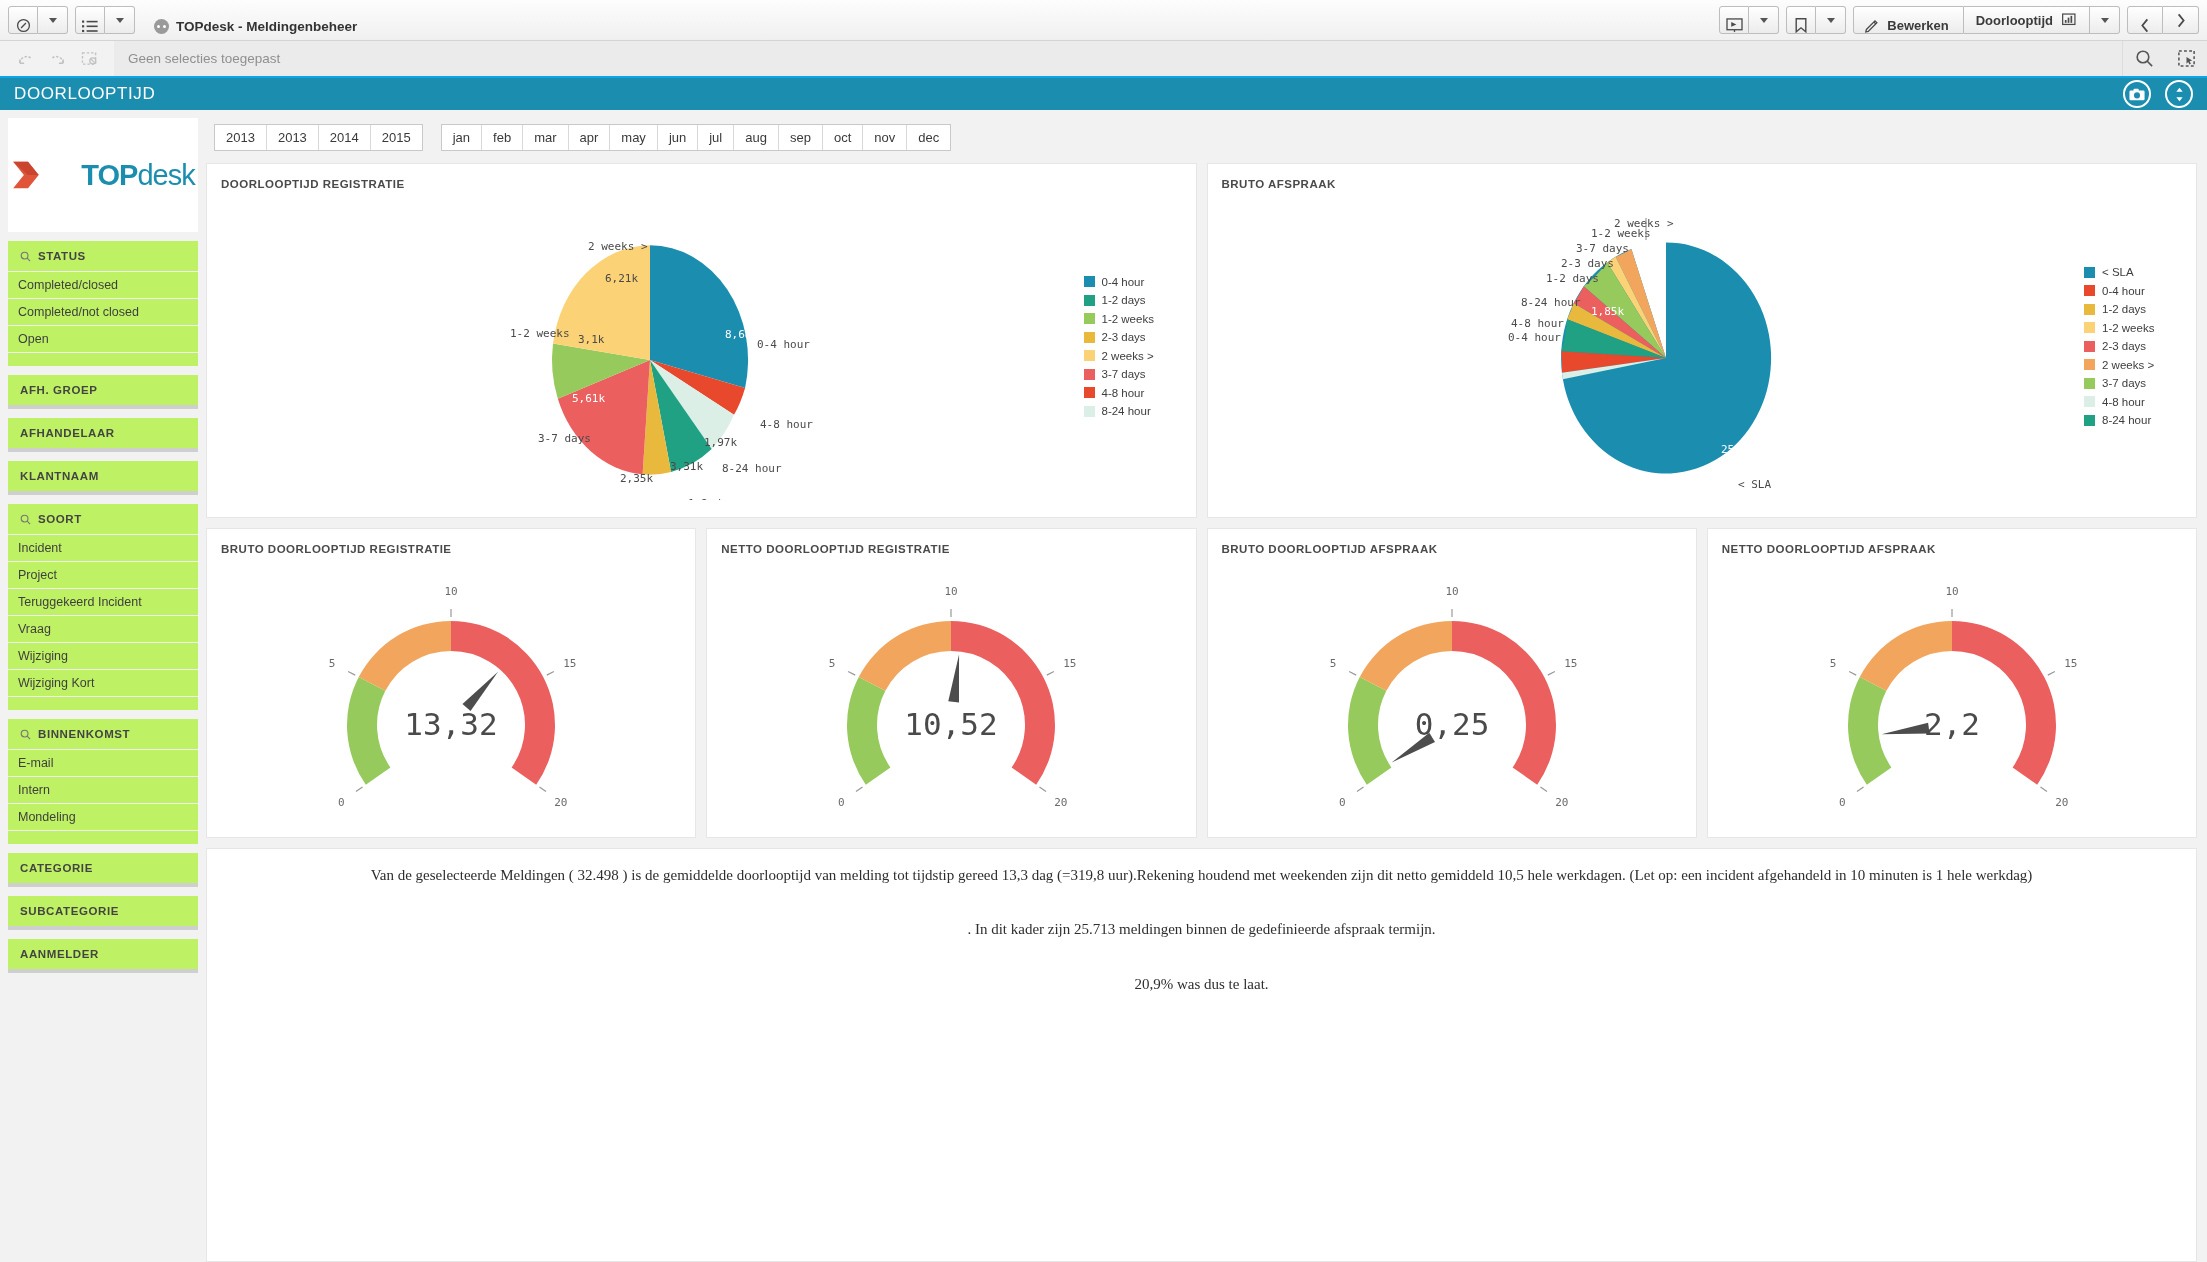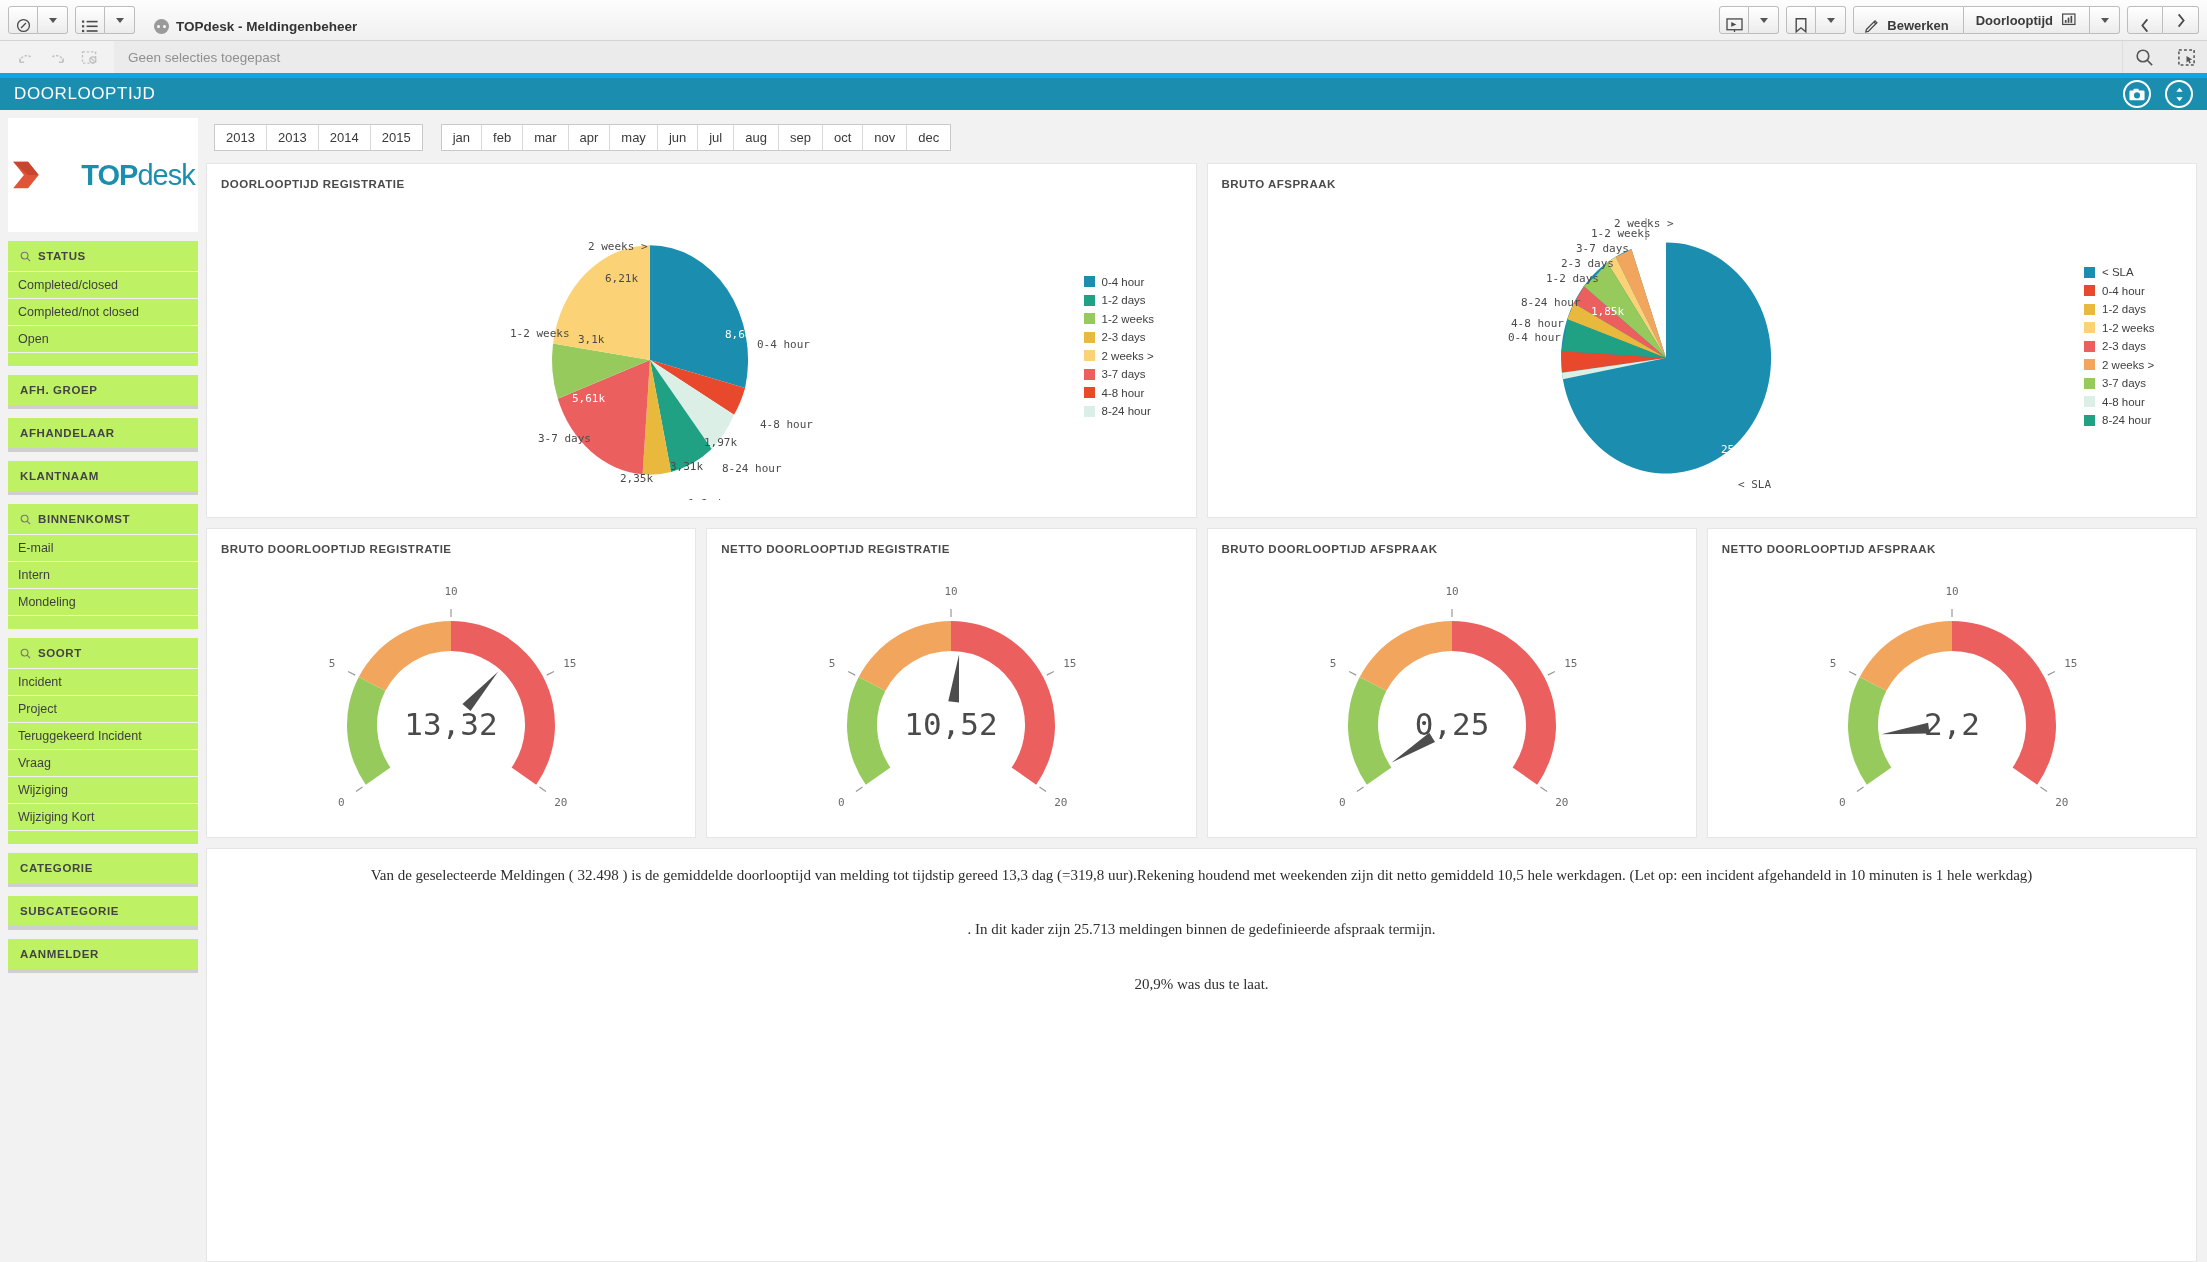--- a/index.html
+++ b/index.html
@@ -45,7 +45,7 @@
   
   .selbar {
     height: 37px; width: 100%;
-    background: #ebebeb; border-bottom: 5px solid #0ea5e9;
+    background: #ebebeb; border-bottom: 2px solid #0ea5e9;
     display: flex; align-items: center;
   }
   .selbar-icons { display: flex; align-items: center; padding: 0 6px 0 12px; height: 100%; background:#f2f2f2; }

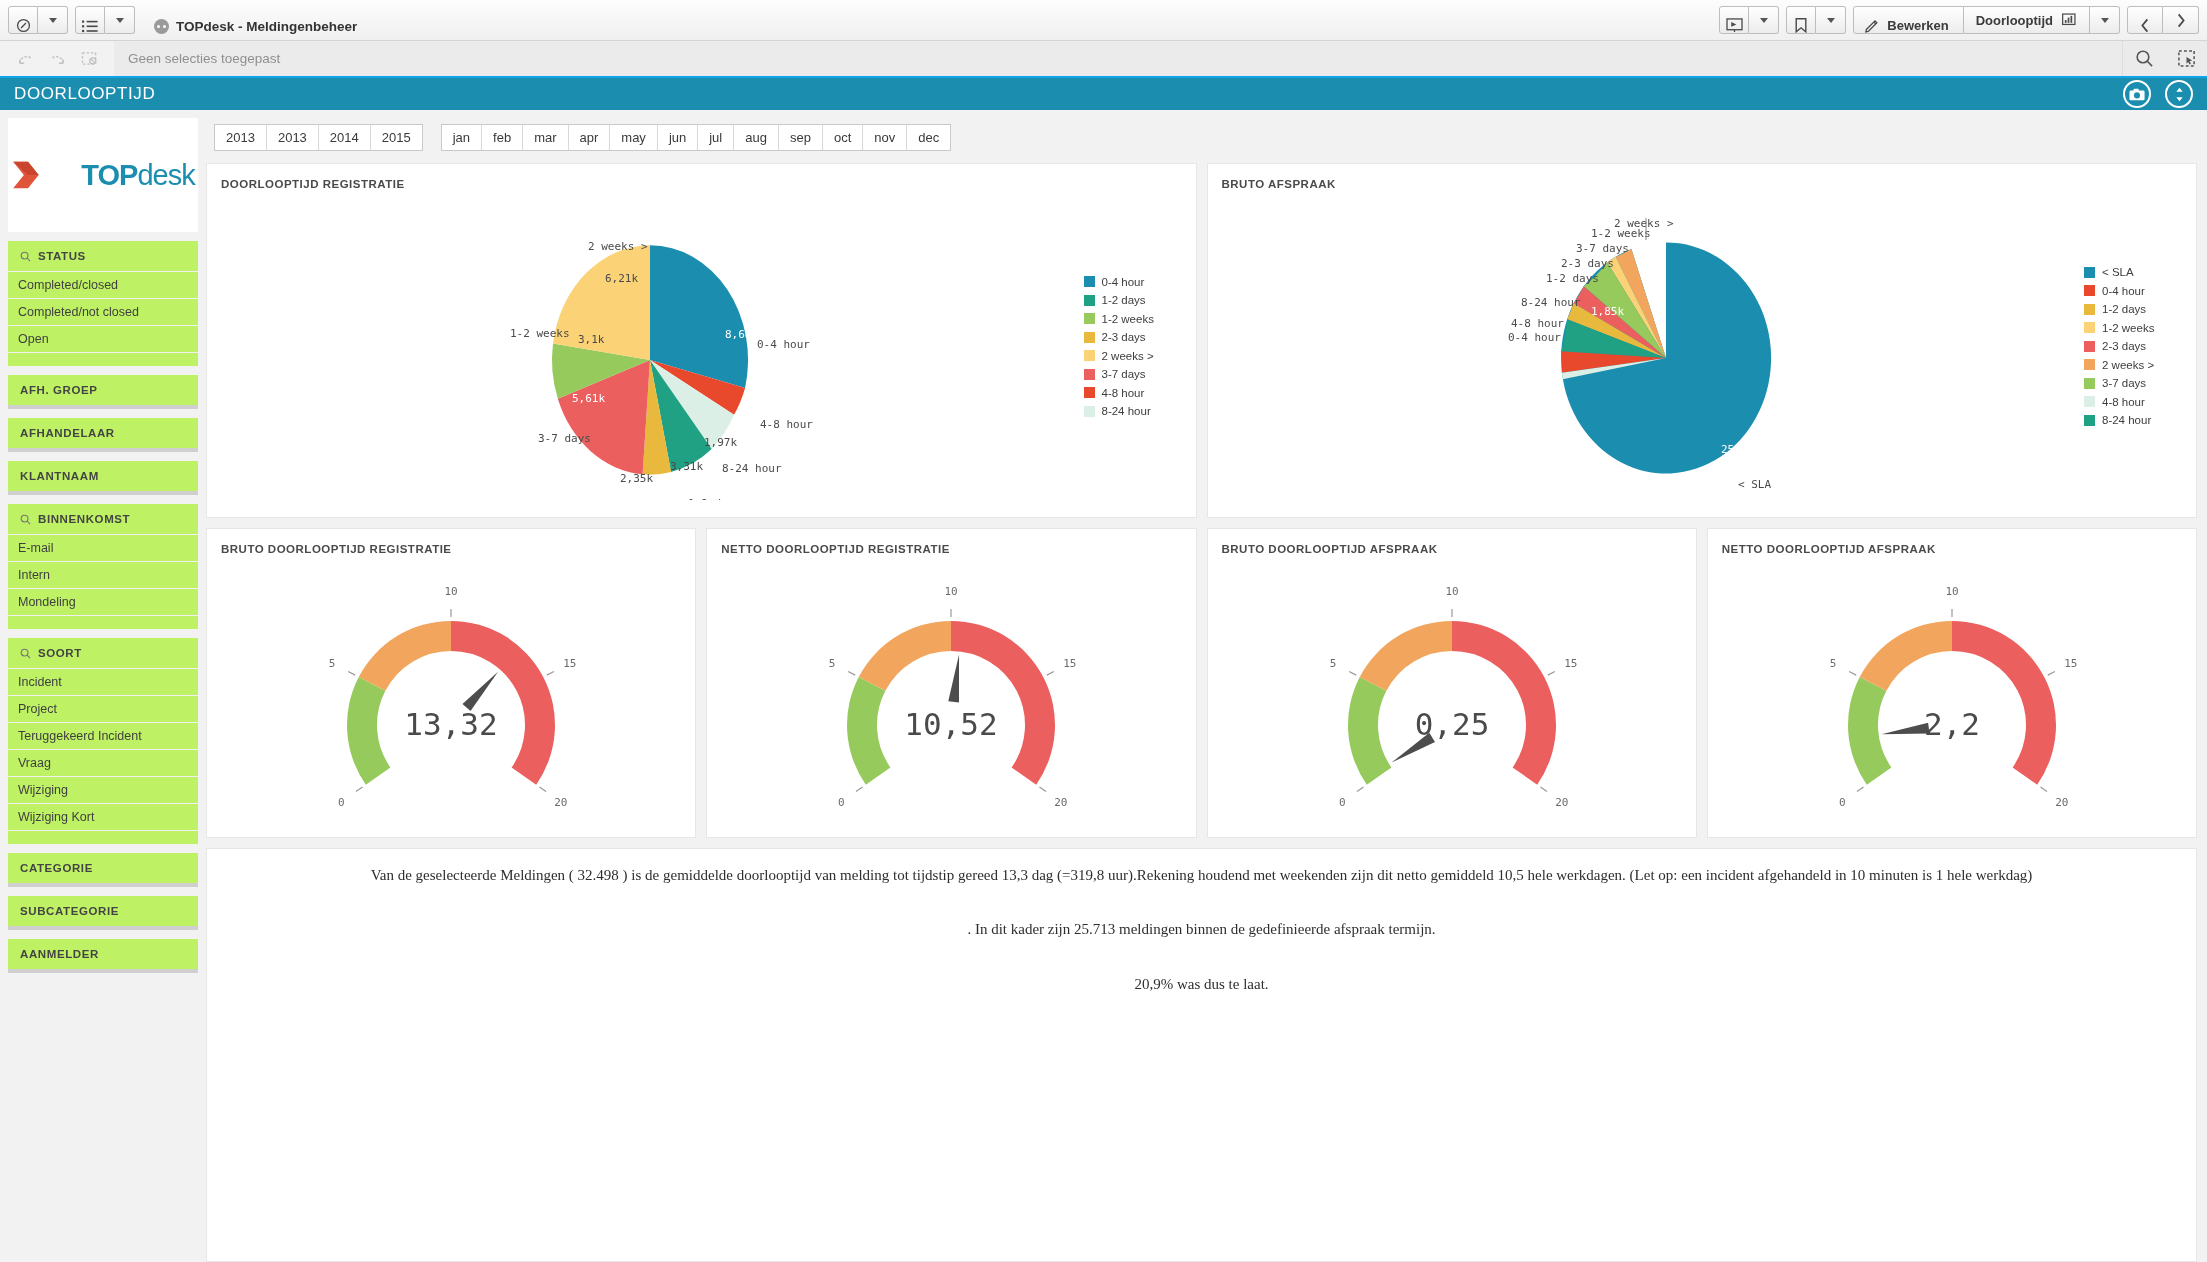--- a/index.html
+++ b/index.html
@@ -349,19 +349,6 @@
               <circle cx="5" cy="5" r="3.7" fill="none" stroke="#777" stroke-width="1.2"></circle>
               <line x1="7.8" y1="7.8" x2="11" y2="11" stroke="#777" stroke-width="1.2"></line>
             </svg>
-            <span>BINNENKOMST</span>
-          </div>
-          <div class="filter-item">E-mail</div>
-          <div class="filter-item">Intern</div>
-          <div class="filter-item">Mondeling</div>
-          <div class="filter-foot"></div>
-        </div>
-        <div class="filter">
-          <div class="filter-hdr">
-            <svg class="mag" width="11" height="11" viewBox="0 0 12 12">
-              <circle cx="5" cy="5" r="3.7" fill="none" stroke="#777" stroke-width="1.2"></circle>
-              <line x1="7.8" y1="7.8" x2="11" y2="11" stroke="#777" stroke-width="1.2"></line>
-            </svg>
             <span>SOORT</span>
           </div>
           <div class="filter-item">Incident</div>
@@ -370,6 +357,19 @@
           <div class="filter-item">Vraag</div>
           <div class="filter-item">Wijziging</div>
           <div class="filter-item">Wijziging Kort</div>
+          <div class="filter-foot"></div>
+        </div>
+        <div class="filter">
+          <div class="filter-hdr">
+            <svg class="mag" width="11" height="11" viewBox="0 0 12 12">
+              <circle cx="5" cy="5" r="3.7" fill="none" stroke="#777" stroke-width="1.2"></circle>
+              <line x1="7.8" y1="7.8" x2="11" y2="11" stroke="#777" stroke-width="1.2"></line>
+            </svg>
+            <span>BINNENKOMST</span>
+          </div>
+          <div class="filter-item">E-mail</div>
+          <div class="filter-item">Intern</div>
+          <div class="filter-item">Mondeling</div>
           <div class="filter-foot"></div>
         </div>
         <div class="filter">

